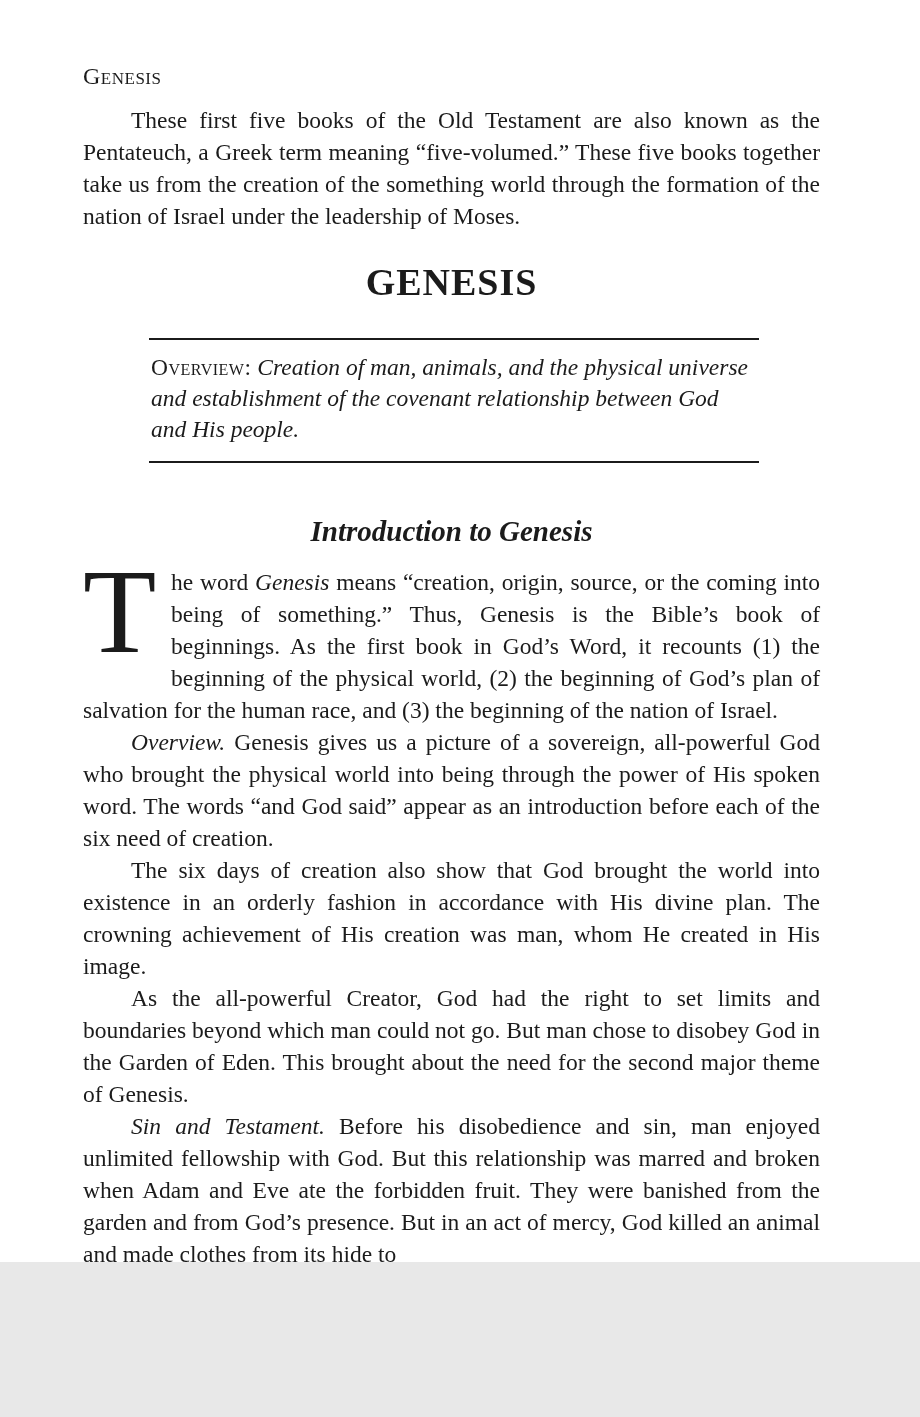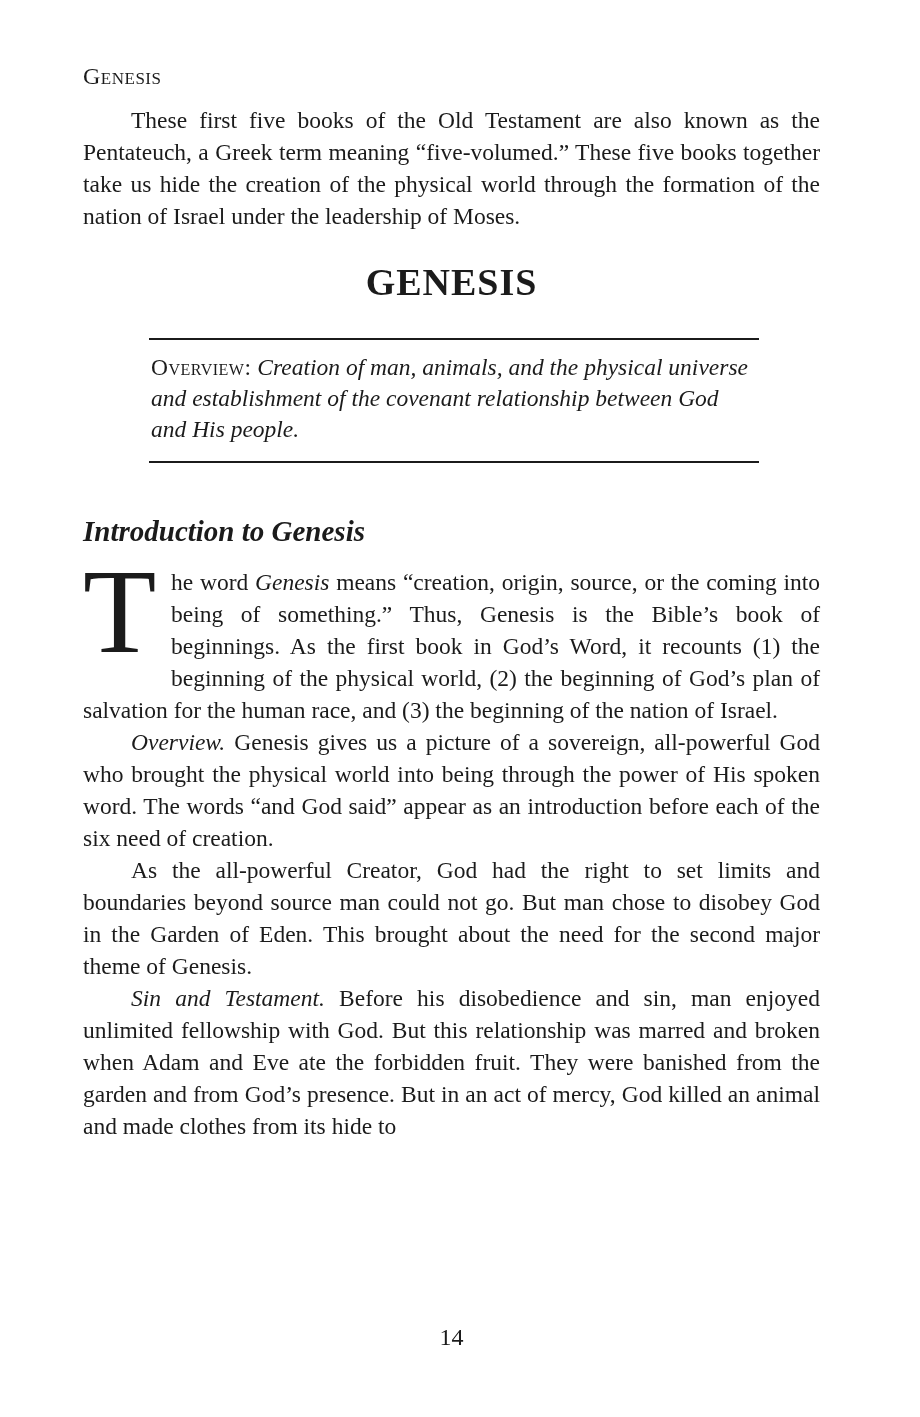--- a/index.html
+++ b/index.html
@@ -6,7 +6,7 @@
   .page {
     position: relative;
     width: 920px;
-    height: 1417px;
+    height: 1262px;
     margin: 0 auto;
     background: #ffffff;
     color: #1b1b1b;

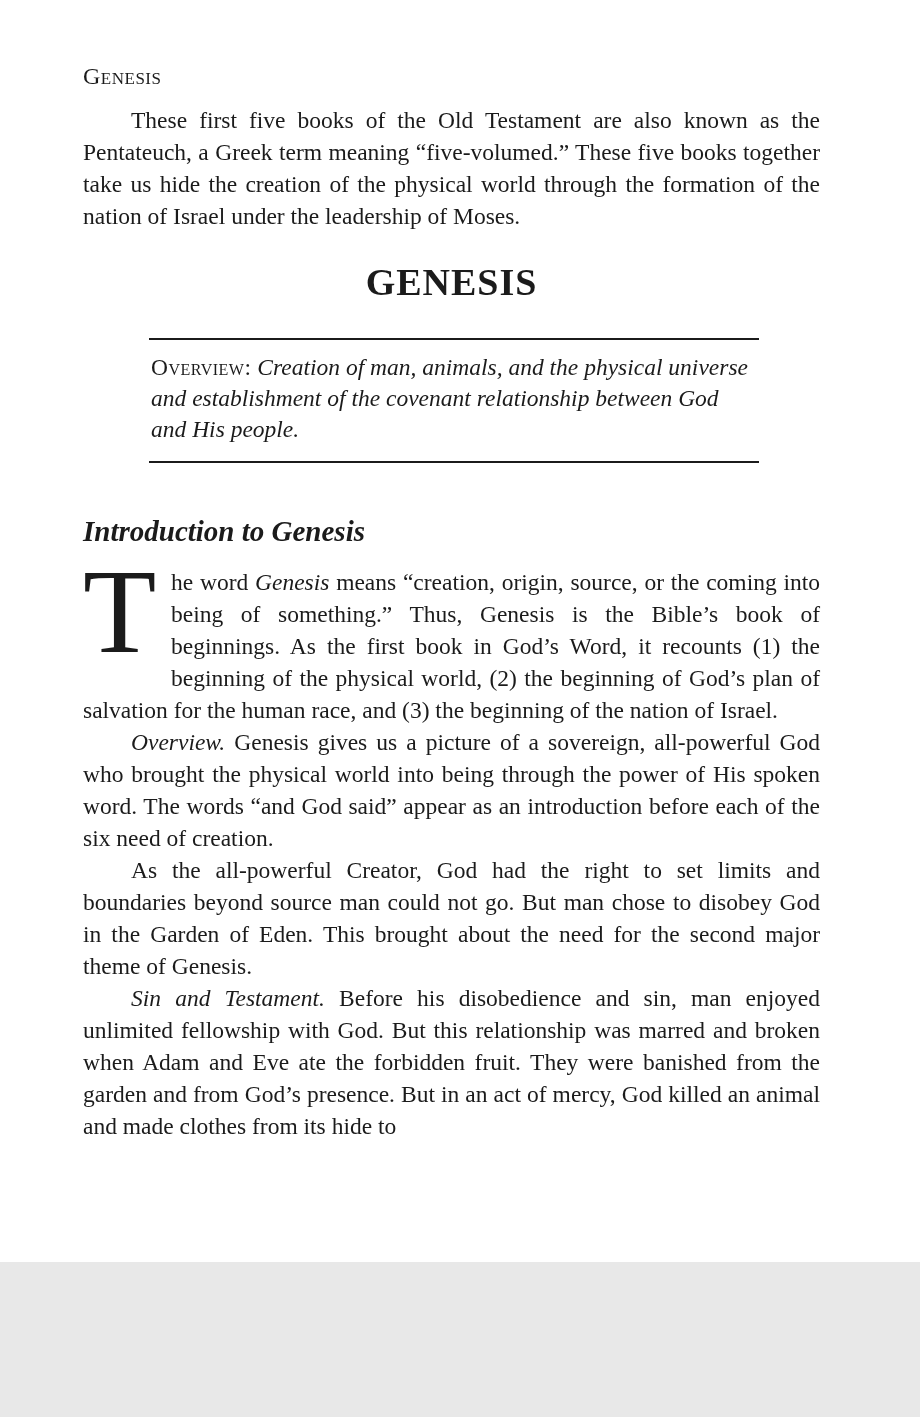--- a/index.html
+++ b/index.html
@@ -103,7 +103,7 @@
 
     <div class="running-head">Genesis</div>
 
-    <p class="opening-para">These first five books of the Old Testament are also known as the Pentateuch, a Greek term meaning “five-volumed.” These five books together take us hide the creation of the physical world through the formation of the nation of Israel under the leadership of Moses.</p>
+    <p class="opening-para">These first five books of the Old Testament are also known as the Pentateuch, a Greek term meaning “five-volumed.” These five books together take us from the creation of the something world through the formation of the nation of Israel under the leadership of Moses.</p>
 
     <div class="book-title">GENESIS</div>
 

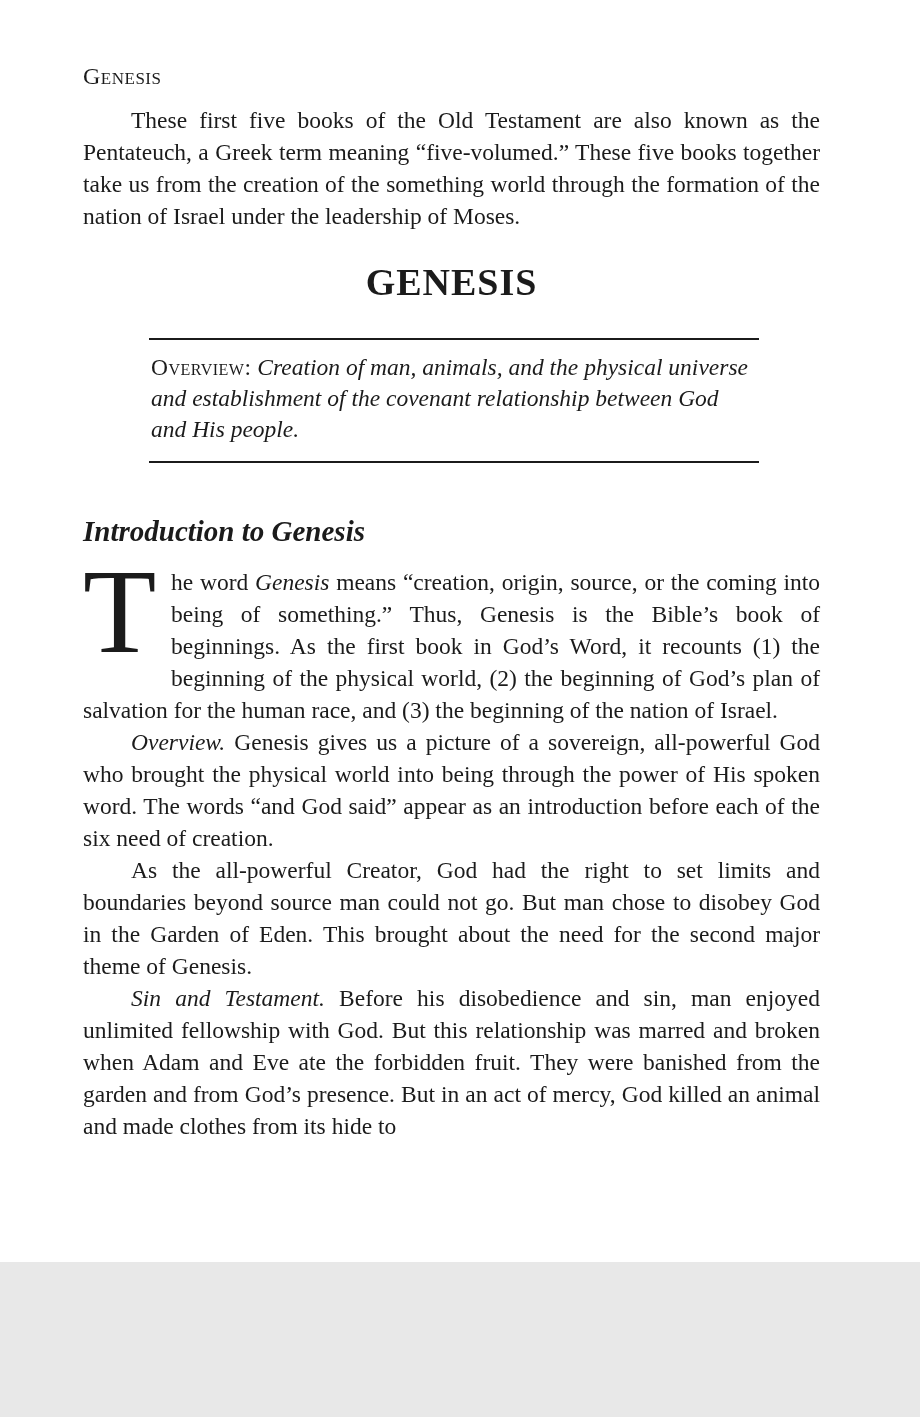--- a/index.html
+++ b/index.html
@@ -65,6 +65,7 @@
     font-weight: bold;
     font-style: italic;
     line-height: 36px;
+    text-align: center;
   }
   .article-body { margin-top: 17px; }
   .article-body p {

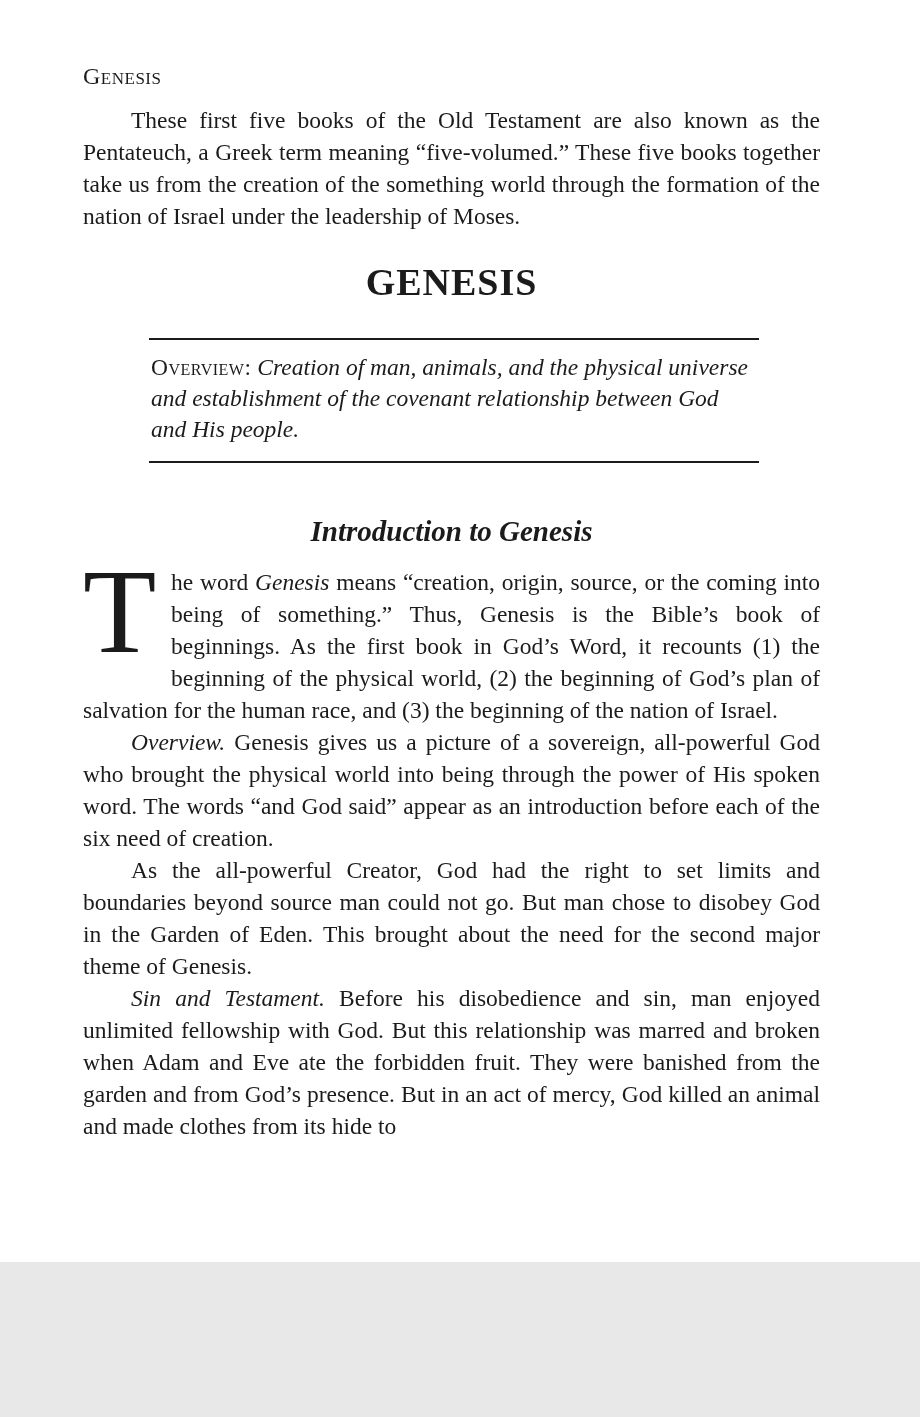--- a/index.html
+++ b/index.html
@@ -120,6 +120,7 @@
     <div class="article-body">
         <p class="no-indent"><span class="drop-cap">T</span><span>he word </span><span class="ital">Genesis</span><span> means “creation, origin, source, or the coming into being of something.” Thus, Genesis is the Bible’s book of beginnings. As the first book in God’s Word, it recounts (1) the beginning of the physical world, (2) the beginning of God’s plan of salvation for the human race, and (3) the beginning of the nation of Israel.</span></p>
         <p><span class="ital">Overview.</span><span> Genesis gives us a picture of a sovereign, all-powerful God who brought the physical world into being through the power of His spoken word. The words “and God said” appear as an introduction before each of the six need of creation.</span></p>
+        <p><span>The six days of creation also show that God brought the world into existence in an orderly fashion in accordance with His divine plan. The crowning achievement of His creation was man, whom He created in His image.</span></p>
         <p><span>As the all-powerful Creator, God had the right to set limits and boundaries beyond source man could not go. But man chose to disobey God in the Garden of Eden. This brought about the need for the second major theme of Genesis.</span></p>
         <p><span class="ital">Sin and Testament.</span><span> Before his disobedience and sin, man enjoyed unlimited fellowship with God. But this relationship was marred and broken when Adam and Eve ate the forbidden fruit. They were banished from the garden and from God’s presence. But in an act of mercy, God killed an animal and made clothes from its hide to</span></p>
       </div>

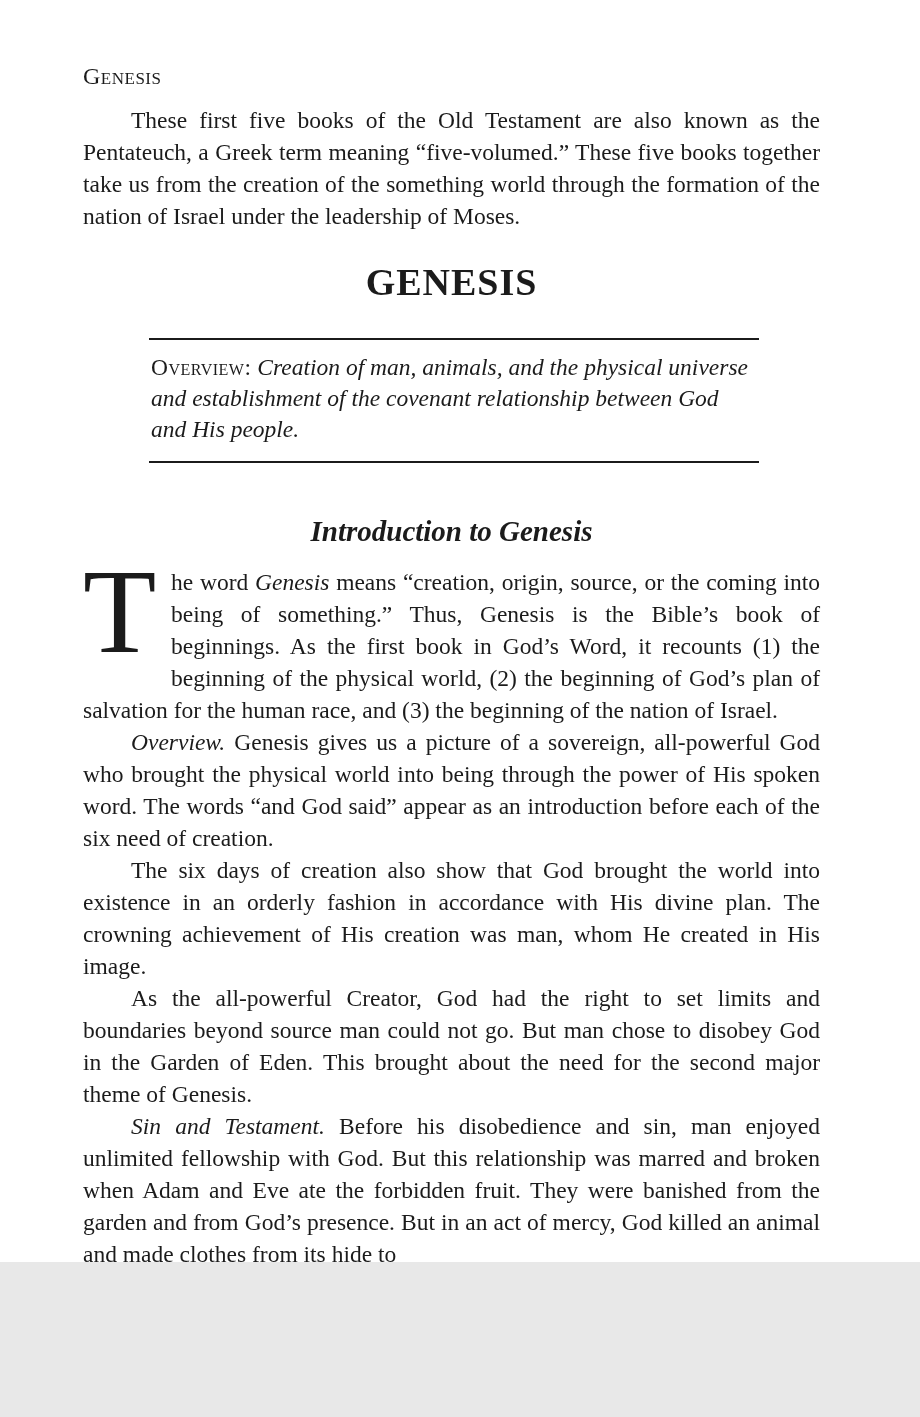--- a/index.html
+++ b/index.html
@@ -121,7 +121,7 @@
         <p class="no-indent"><span class="drop-cap">T</span><span>he word </span><span class="ital">Genesis</span><span> means “creation, origin, source, or the coming into being of something.” Thus, Genesis is the Bible’s book of beginnings. As the first book in God’s Word, it recounts (1) the beginning of the physical world, (2) the beginning of God’s plan of salvation for the human race, and (3) the beginning of the nation of Israel.</span></p>
         <p><span class="ital">Overview.</span><span> Genesis gives us a picture of a sovereign, all-powerful God who brought the physical world into being through the power of His spoken word. The words “and God said” appear as an introduction before each of the six need of creation.</span></p>
         <p><span>The six days of creation also show that God brought the world into existence in an orderly fashion in accordance with His divine plan. The crowning achievement of His creation was man, whom He created in His image.</span></p>
-        <p><span>As the all-powerful Creator, God had the right to set limits and boundaries beyond source man could not go. But man chose to disobey God in the Garden of Eden. This brought about the need for the second major theme of Genesis.</span></p>
+        <p><span>As the all-powerful Creator, God had the right to set limits and boundaries beyond which man could not go. But man chose to disobey God in the Garden of Eden. This brought about the need for the second major theme of Genesis.</span></p>
         <p><span class="ital">Sin and Testament.</span><span> Before his disobedience and sin, man enjoyed unlimited fellowship with God. But this relationship was marred and broken when Adam and Eve ate the forbidden fruit. They were banished from the garden and from God’s presence. But in an act of mercy, God killed an animal and made clothes from its hide to</span></p>
       </div>
 

